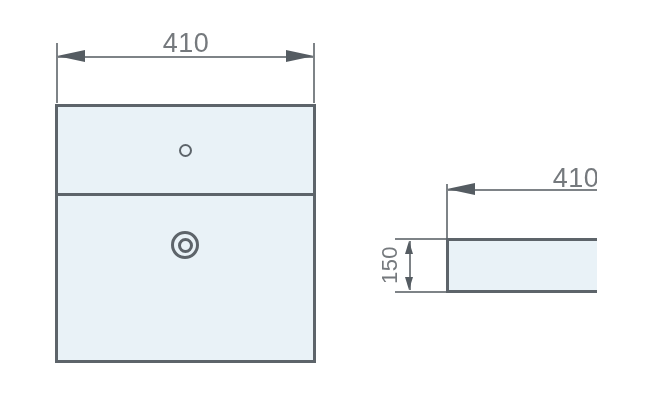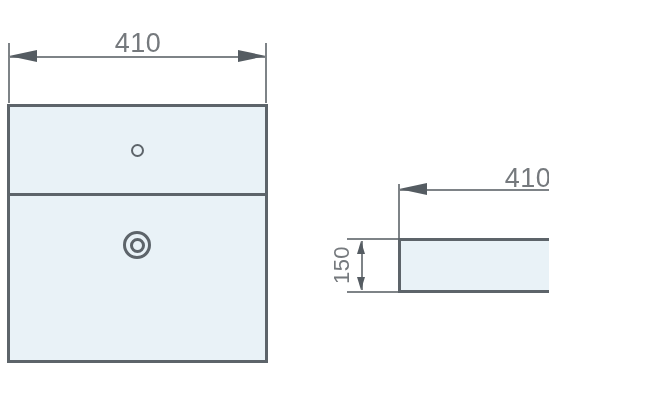--- a/index.html
+++ b/index.html
@@ -14,6 +14,7 @@
     height: 403px;
     background: var(--background, #ffffff);
     overflow: hidden;
+    margin-left: 48px;
   }
   .group { position: absolute; inset: 0; }
 

